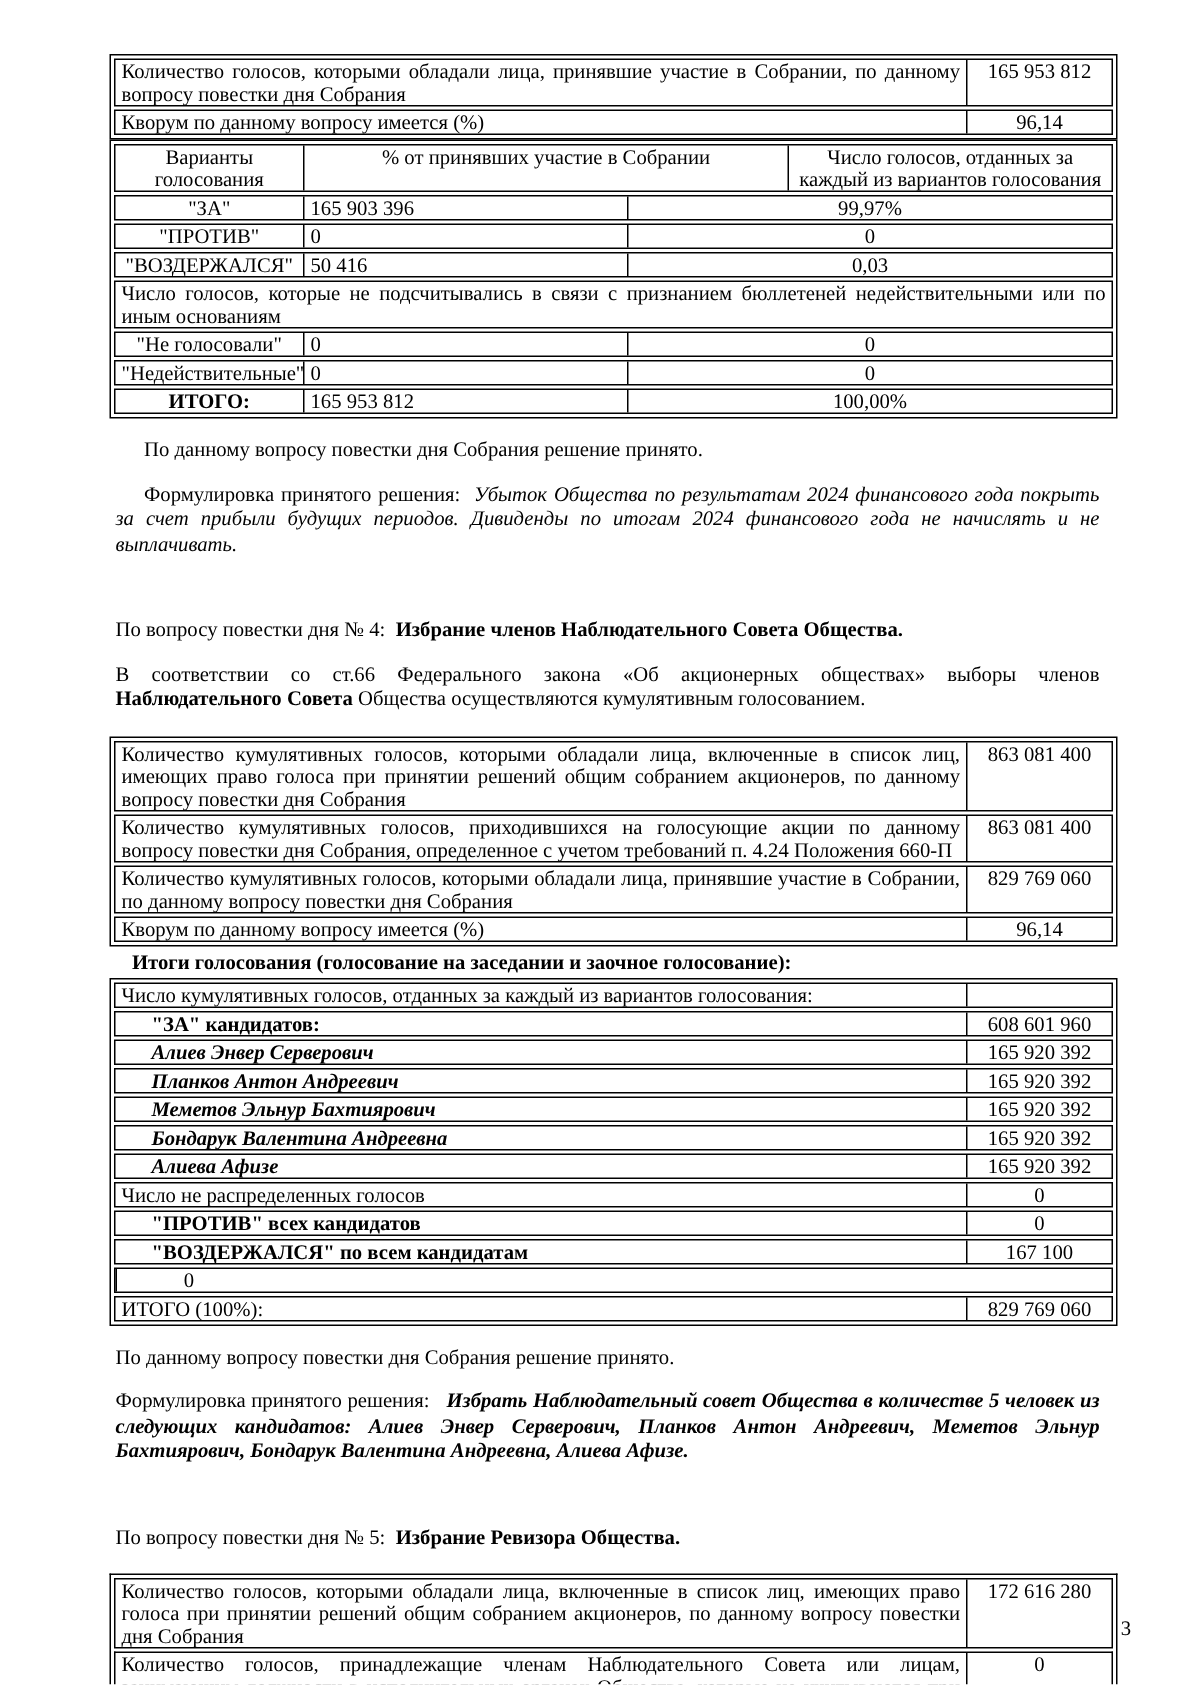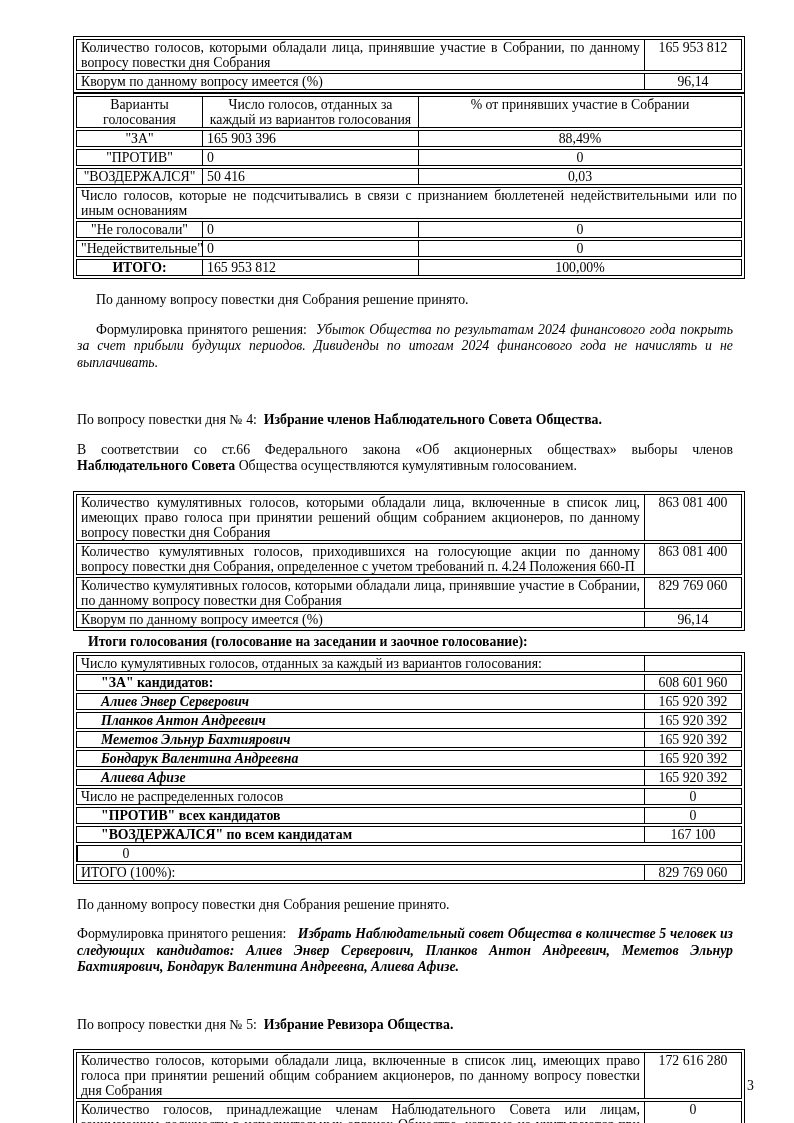--- a/index.html
+++ b/index.html
@@ -67,8 +67,8 @@
     <div class="tbl">
       <div class="trow hdr">
         <div class="cell vc1">Варианты голосования</div>
+        <div class="cell vc3">% от принявших участие в Собрании</div>
         <div class="cell vc2">Число голосов, отданных за каждый из вариантов голосования</div>
-        <div class="cell vc3">% от принявших участие в Собрании</div>
       </div>
       <div class="trow">
         <div class="cell vc1">"ЗА"</div>

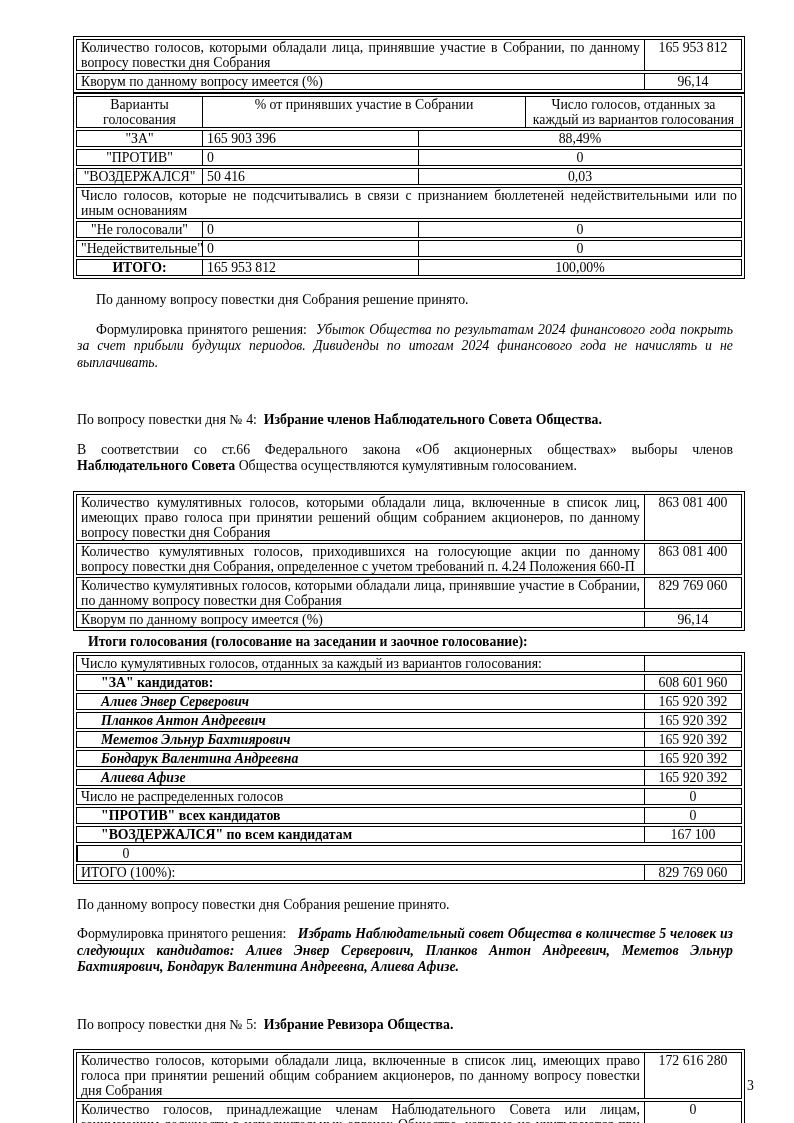--- a/index.html
+++ b/index.html
@@ -73,7 +73,7 @@
       <div class="trow">
         <div class="cell vc1">"ЗА"</div>
         <div class="cell vc2">165 903 396</div>
-        <div class="cell vc3">88,49%</div>
+        <div class="cell vc3">99,97%</div>
       </div>
       <div class="trow">
         <div class="cell vc1">"ПРОТИВ"</div>

